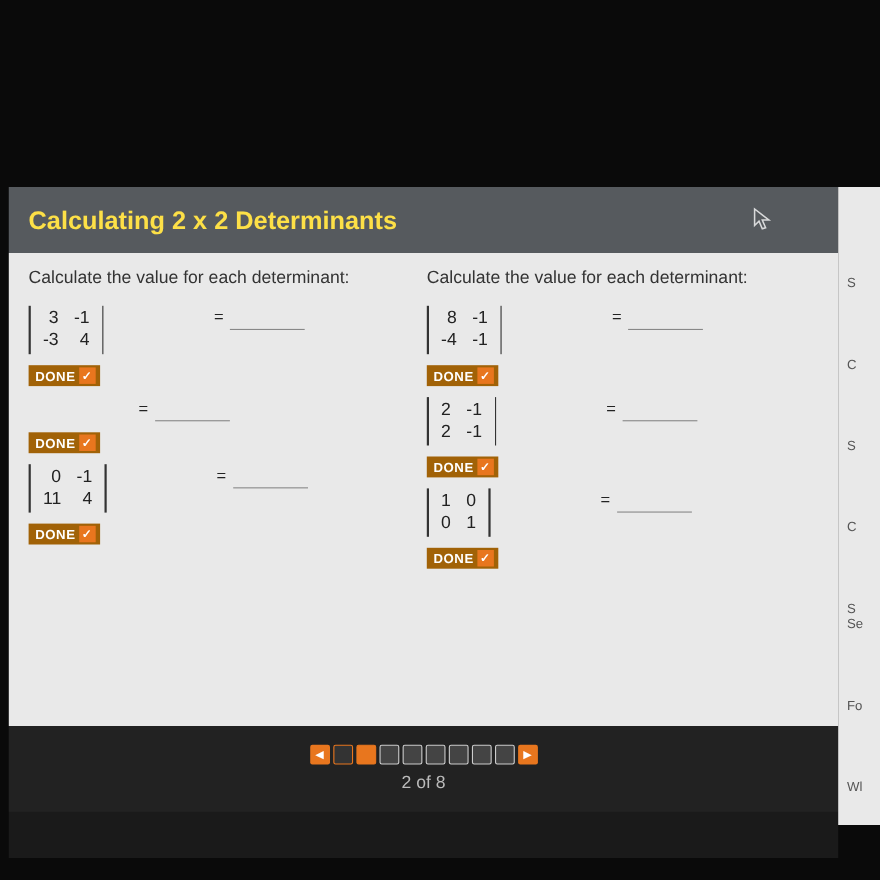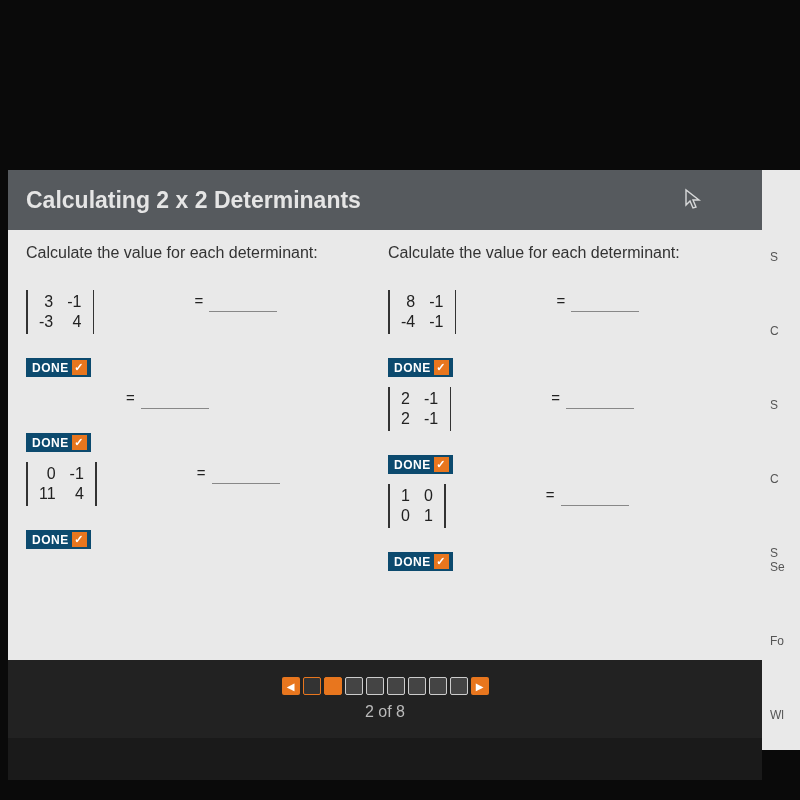--- a/index.html
+++ b/index.html
@@ -34,7 +34,7 @@
       position: relative;
     }
     .header-bar h1 {
-      color: #e5e5e5;
+      color: #fde047;
       font-size: 23px;
       font-weight: 600;
     }

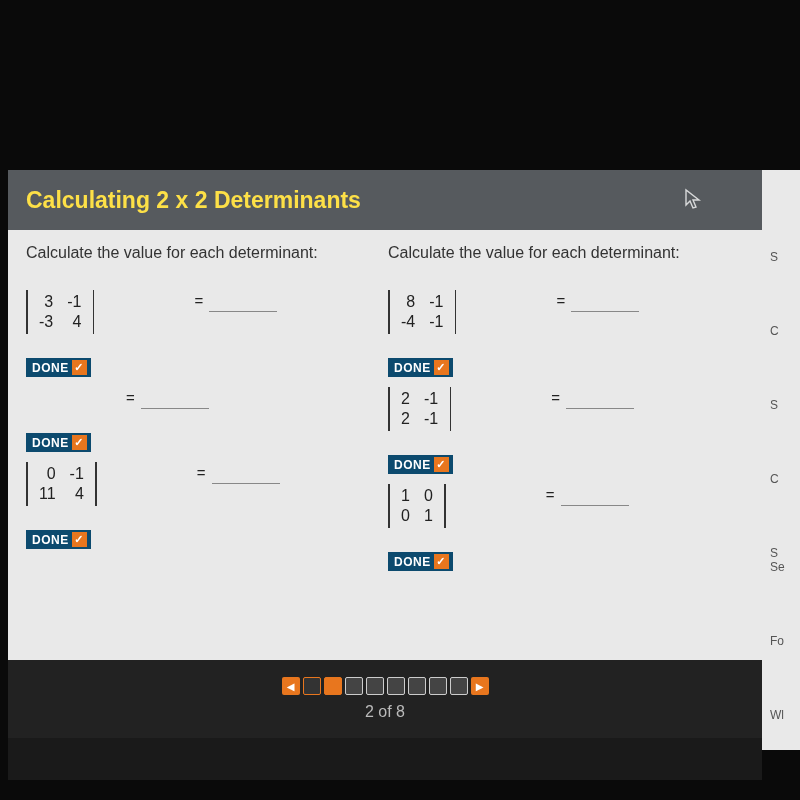--- a/index.html
+++ b/index.html
@@ -58,7 +58,7 @@
     .prompt {
       color: #333;
       font-size: 16px;
-      margin-bottom: 28px;
+      margin-bottom: 16px;
     }
     .problem {
       margin-bottom: 10px;

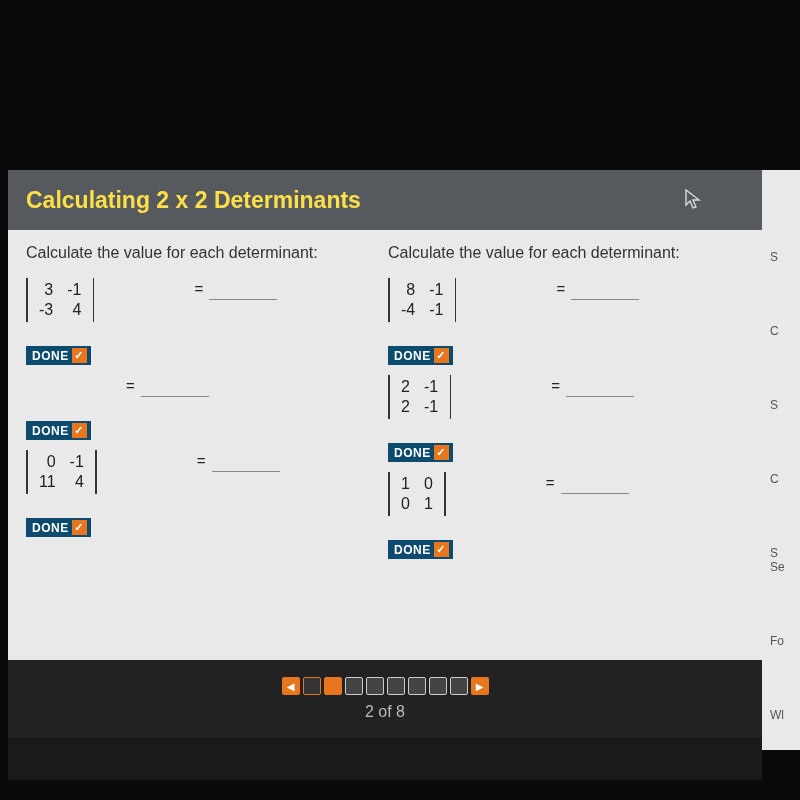--- a/index.html
+++ b/index.html
@@ -112,12 +112,12 @@
     .done-badge {
       display: inline-flex;
       align-items: flex-end;
-      background: #0c4a6e;
+      background: #a16207;
       color: #fff;
       font-size: 12px;
       font-weight: bold;
       padding: 2px 4px 2px 6px;
-      margin-top: 24px;
+      margin-top: 10px;
       letter-spacing: 0.5px;
     }
     .done-badge .check {

